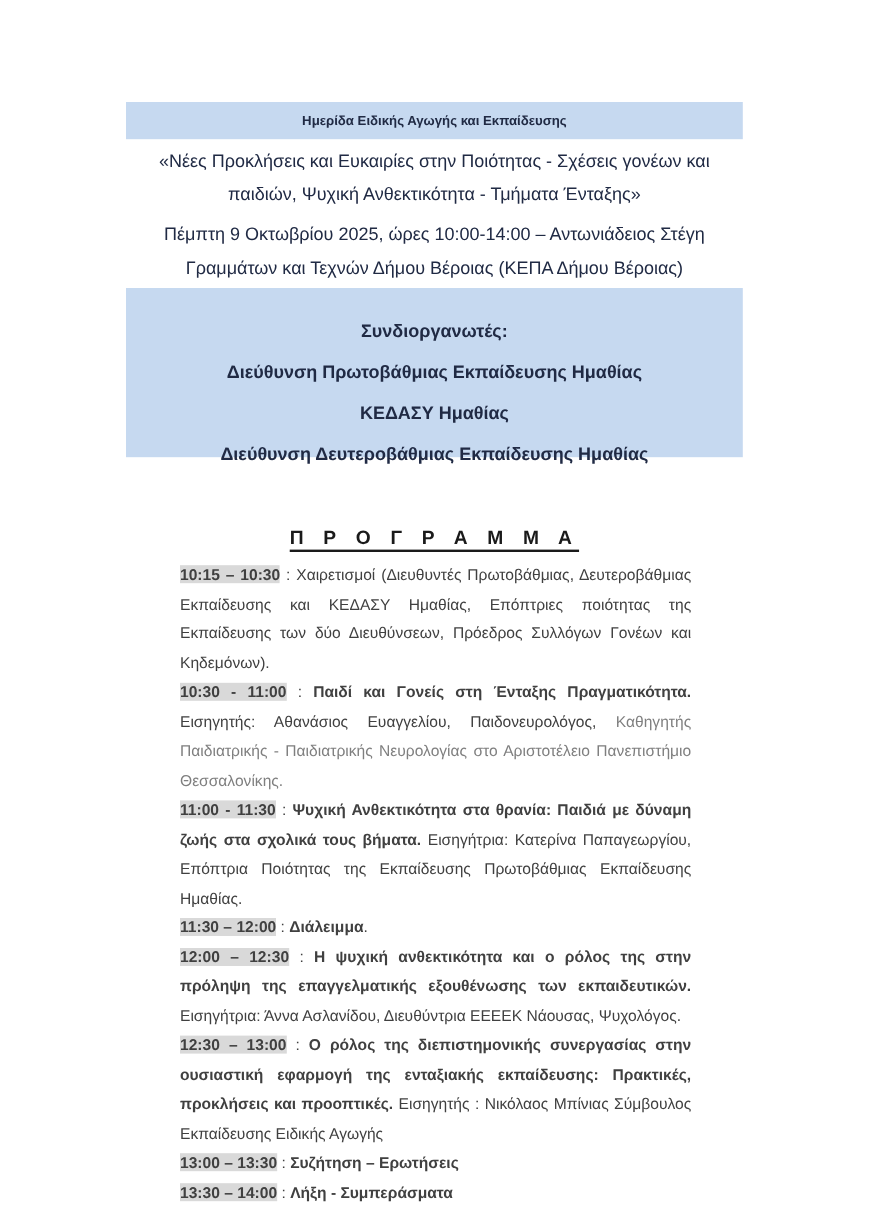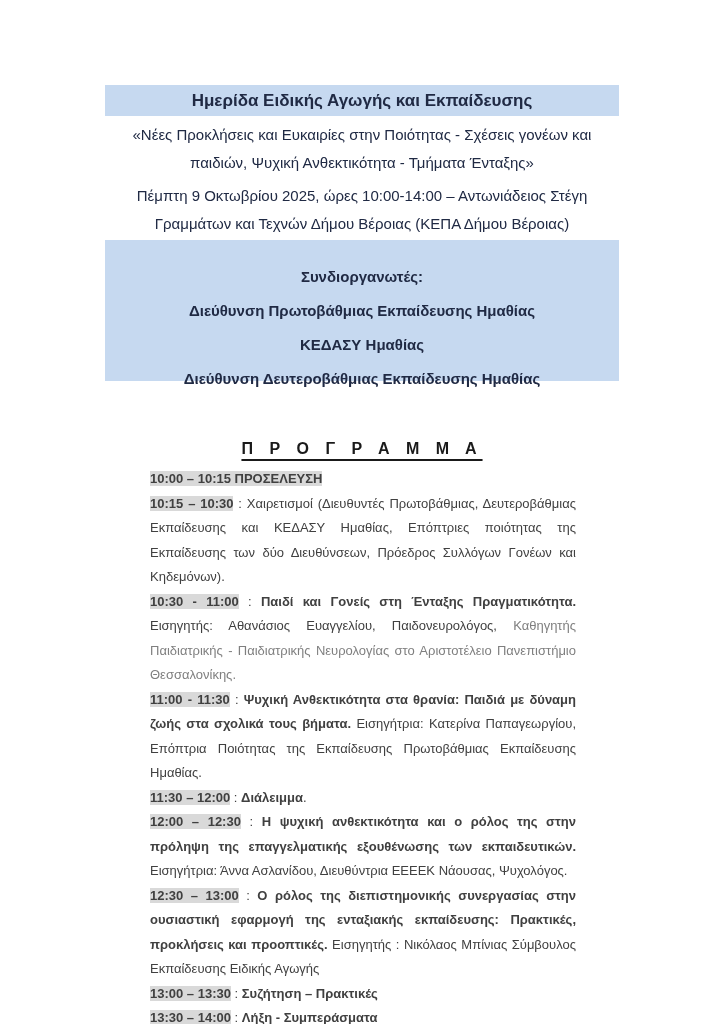--- a/index.html
+++ b/index.html
@@ -21,7 +21,7 @@
     position:absolute;left:105px;top:85px;width:514px;height:31px;
     background:var(--banner-bg);
     display:flex;align-items:center;justify-content:center;
-    font-size:17px;font-weight:bold;color:var(--heading-text);
+    font-size:11px;font-weight:bold;color:var(--heading-text);
   }
   .subtitle{
     position:absolute;left:105px;top:121px;width:514px;

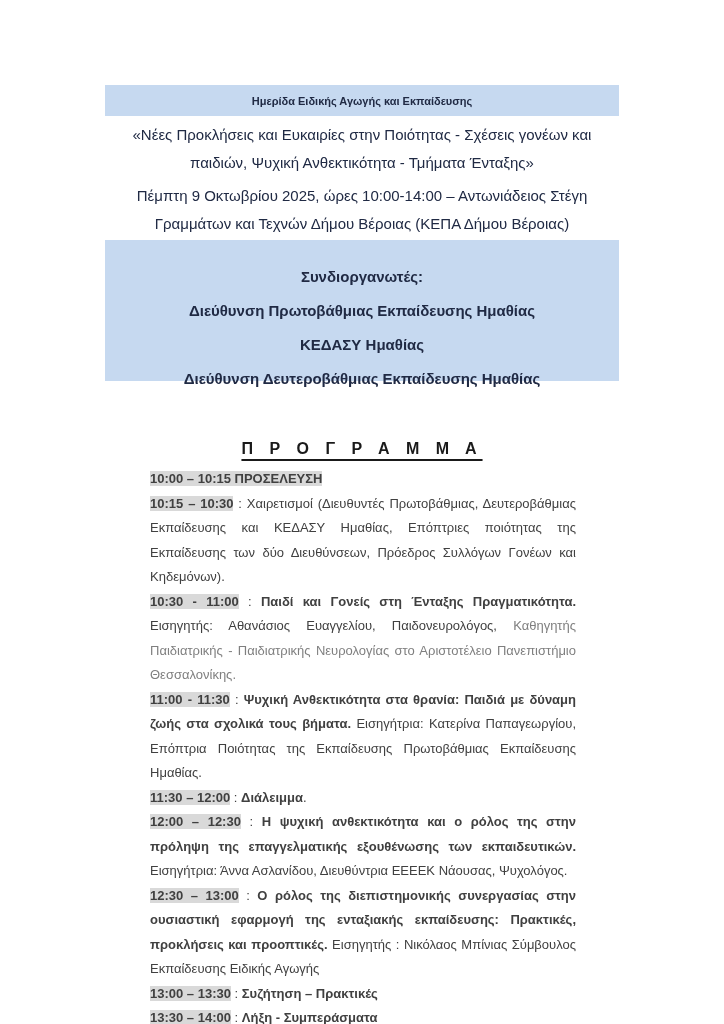--- a/index.html
+++ b/index.html
@@ -91,7 +91,6 @@
 </h2>
 
 <div class="program" id="program-list">
-    <p class="prog-line"><span class="time-hl">10:00 – 10:15</span><span class="seg-bold-hl"> ΠΡΟΣΕΛΕΥΣΗ</span></p>
     <p class="prog-line"><span class="time-hl">10:15 – 10:30</span><span class="seg-reg"> : </span><span class="seg-reg">Χαιρετισμοί (Διευθυντές Πρωτοβάθμιας, Δευτεροβάθμιας Εκπαίδευσης και ΚΕΔΑΣΥ Ημαθίας, Επόπτριες ποιότητας της Εκπαίδευσης των δύο Διευθύνσεων, Πρόεδρος Συλλόγων Γονέων και Κηδεμόνων).</span></p>
     <p class="prog-line"><span class="time-hl">10:30 - 11:00</span><span class="seg-reg"> : </span><span class="seg-bold">Παιδί και Γονείς στη Ένταξης Πραγματικότητα.</span><span class="seg-reg"> Εισηγητής: Αθανάσιος Ευαγγελίου, Παιδονευρολόγος, </span><span class="seg-gray">Καθηγητής Παιδιατρικής - Παιδιατρικής Νευρολογίας στο Αριστοτέλειο Πανεπιστήμιο Θεσσαλονίκης.</span></p>
     <p class="prog-line"><span class="time-hl">11:00 - 11:30</span><span class="seg-reg"> : </span><span class="seg-bold">Ψυχική Ανθεκτικότητα στα θρανία: Παιδιά με δύναμη ζωής στα σχολικά τους βήματα.</span><span class="seg-reg"> Εισηγήτρια: Κατερίνα Παπαγεωργίου, Επόπτρια Ποιότητας της Εκπαίδευσης Πρωτοβάθμιας Εκπαίδευσης Ημαθίας.</span></p>

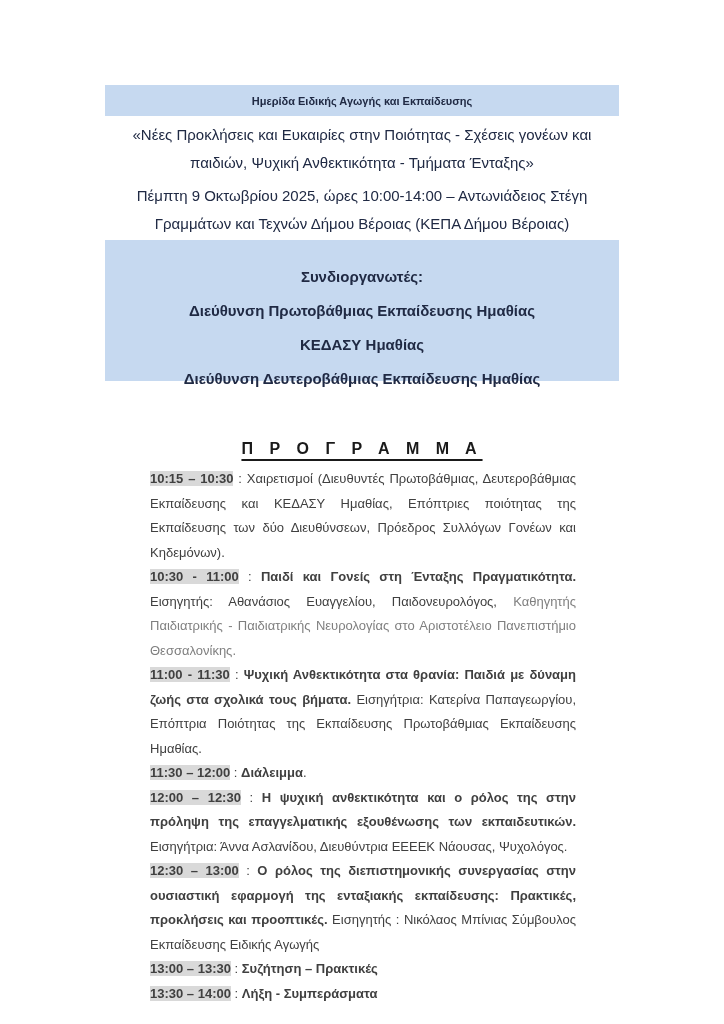--- a/index.html
+++ b/index.html
@@ -97,7 +97,7 @@
     <p class="prog-line"><span class="time-hl">11:30 – 12:00</span><span class="seg-reg"> : </span><span class="seg-bold">Διάλειμμα</span><span class="seg-reg">.</span></p>
     <p class="prog-line"><span class="time-hl">12:00 – 12:30</span><span class="seg-reg"> : </span><span class="seg-bold"> Η ψυχική ανθεκτικότητα και ο ρόλος της στην πρόληψη της επαγγελματικής εξουθένωσης των εκπαιδευτικών.</span><span class="seg-reg"> Εισηγήτρια: Άννα Ασλανίδου, Διευθύντρια ΕΕΕΕΚ Νάουσας, Ψυχολόγος.</span></p>
     <p class="prog-line"><span class="time-hl">12:30 – 13:00</span><span class="seg-reg"> : </span><span class="seg-bold">Ο ρόλος της διεπιστημονικής συνεργασίας στην ουσιαστική εφαρμογή της ενταξιακής εκπαίδευσης: Πρακτικές, προκλήσεις και προοπτικές.</span><span class="seg-reg"> Εισηγητής : Νικόλαος Μπίνιας Σύμβουλος Εκπαίδευσης Ειδικής Αγωγής</span></p>
-    <p class="prog-line"><span class="time-hl">13:00 – 13:30</span><span class="seg-reg"> : </span><span class="seg-bold">Συζήτηση – Πρακτικές</span></p>
+    <p class="prog-line"><span class="time-hl">13:00 – 13:30</span><span class="seg-reg"> : </span><span class="seg-bold">Συζήτηση – Ερωτήσεις</span></p>
     <p class="prog-line"><span class="time-hl">13:30 – 14:00</span><span class="seg-reg"> : </span><span class="seg-bold">Λήξη - Συμπεράσματα</span></p>
   </div>
 

